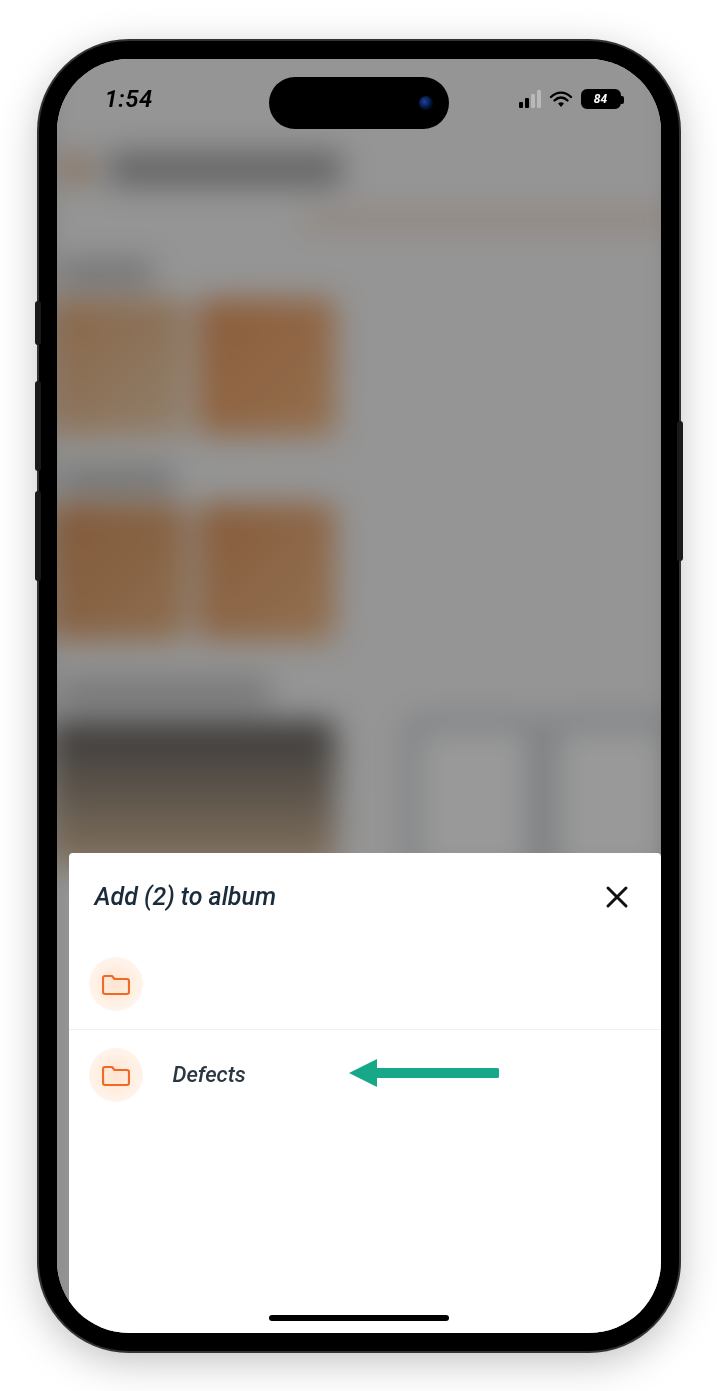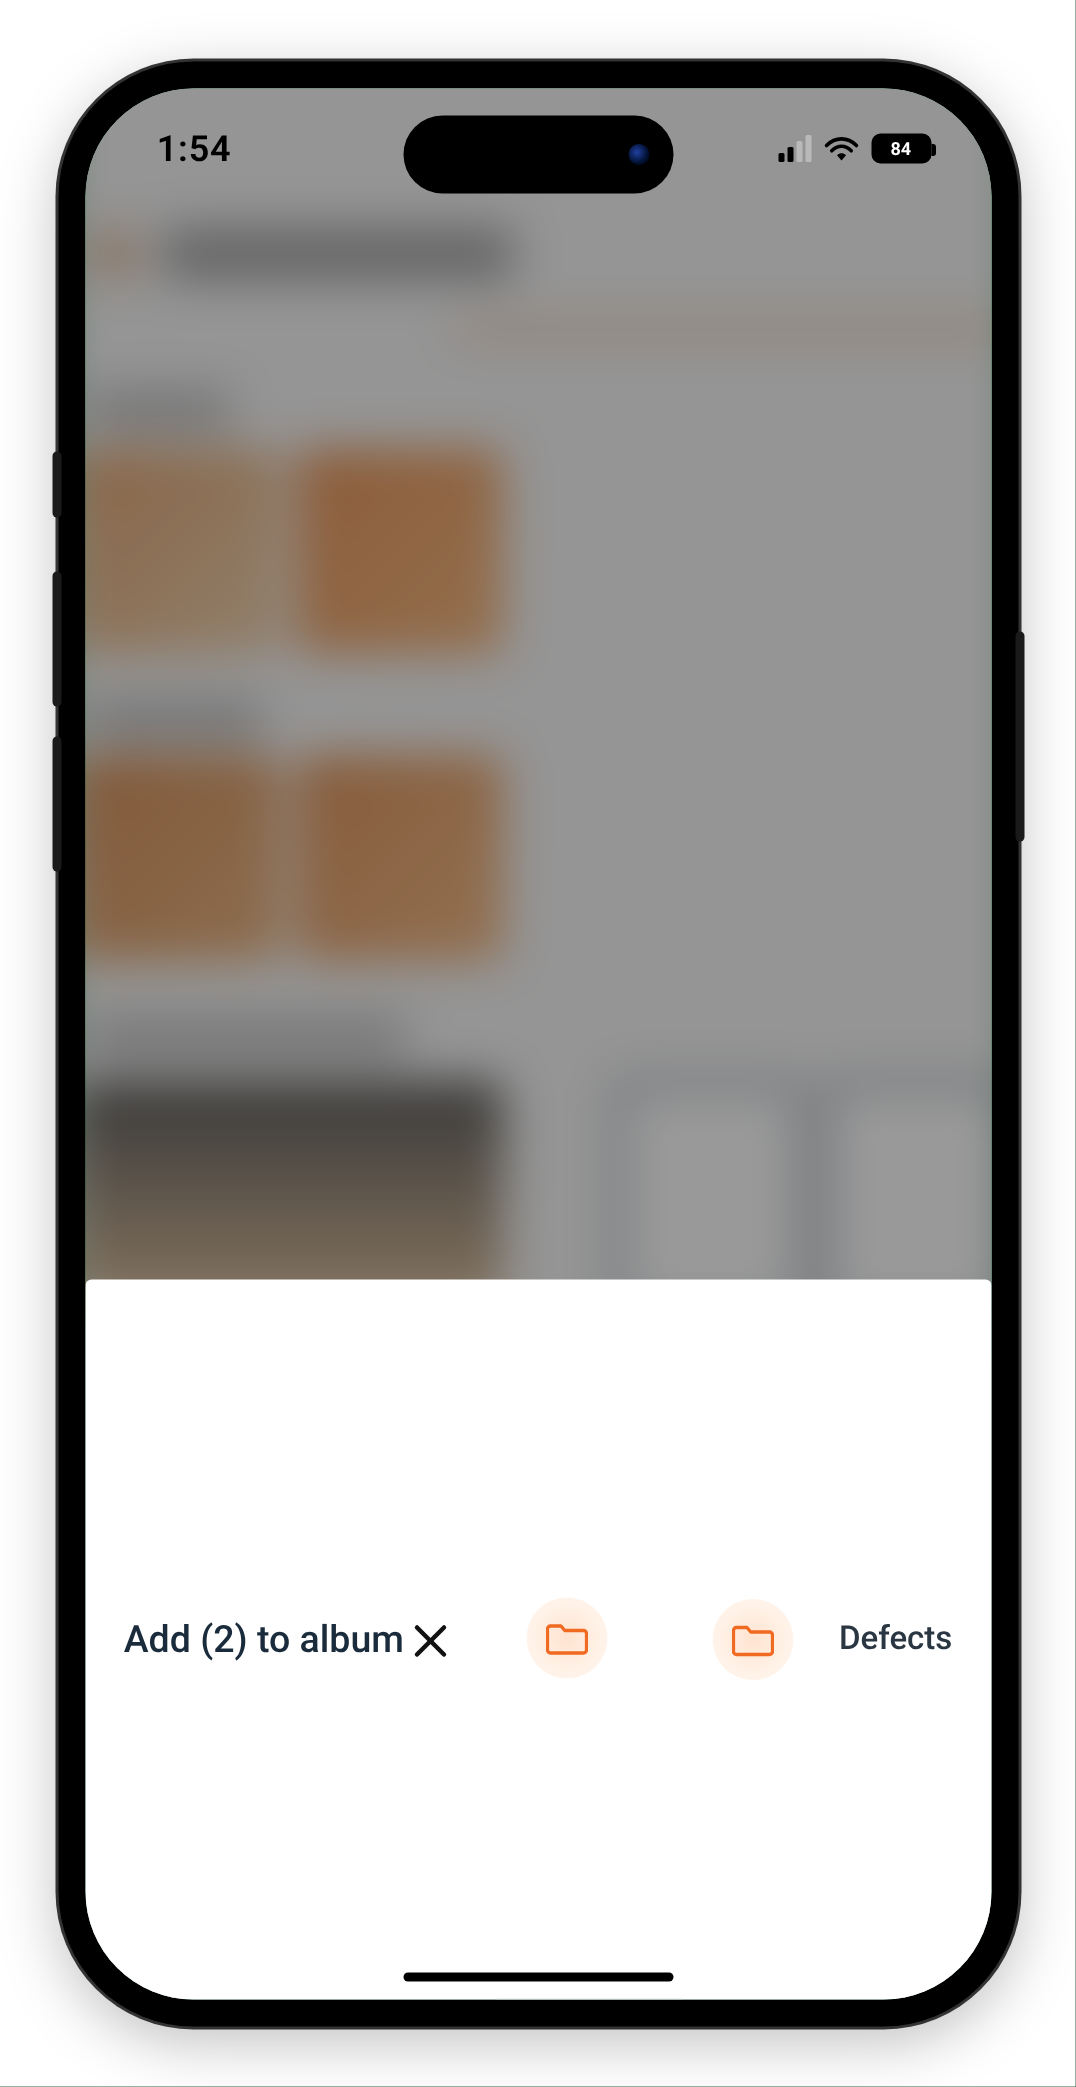--- a/index.html
+++ b/index.html
@@ -34,10 +34,11 @@
   .screen {
     width: 100%;
     height: 100%;
-    background: #15803d;
+    background: #737373;
     border-radius: 72px;
     overflow: hidden;
     position: relative;
+    font-style: italic;
   }
 
   .dynamic-island {

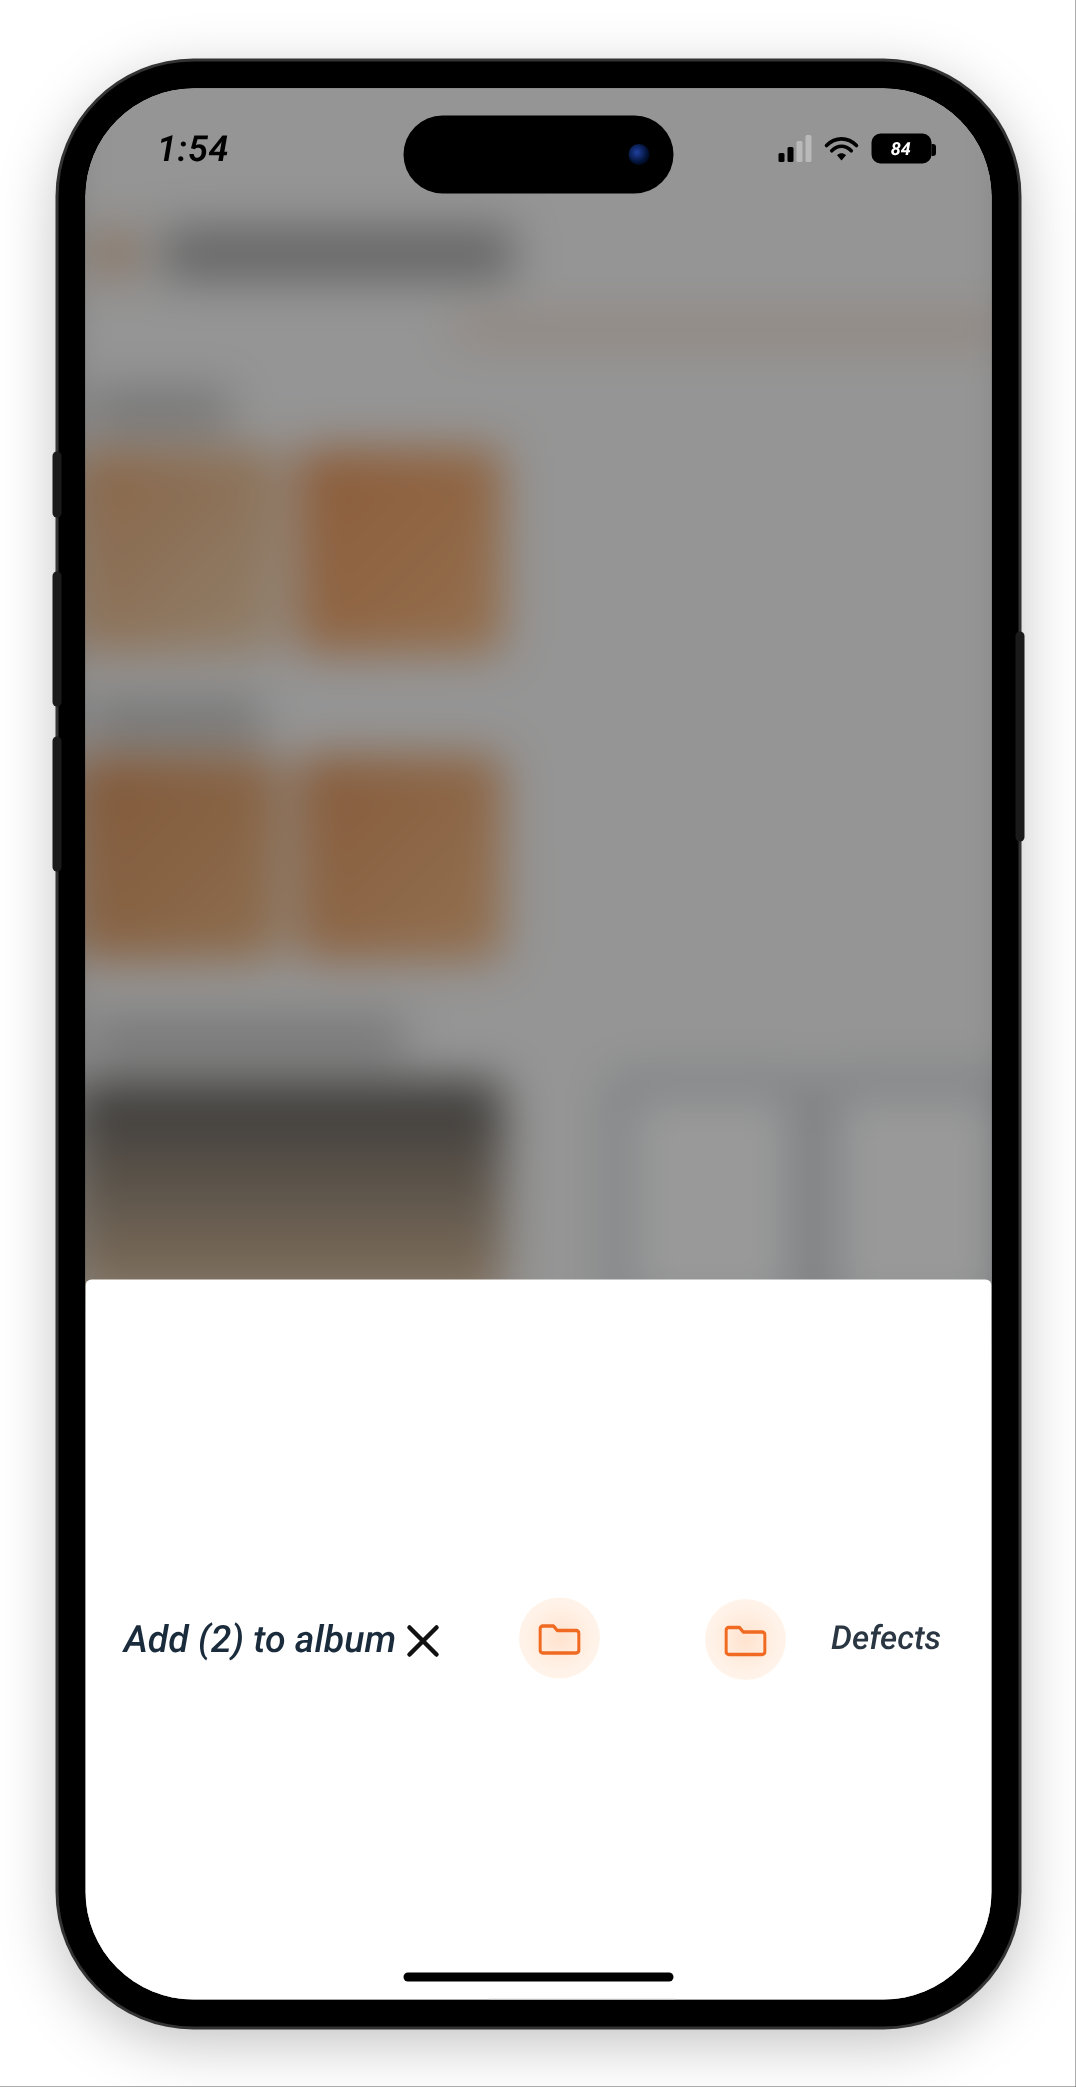--- a/index.html
+++ b/index.html
@@ -120,13 +120,13 @@
   }
 
   .sheet {
-    position:absolute; left:0; right:0; bottom:0;
+    position:absolute; left:12px; right:0; bottom:0;
     height: 480px;
     background:#fff;
     z-index:10;
     border-top-left-radius: 4px;
     border-top-right-radius: 4px;
-    display:flex; flex-direction:row;
+    display:flex; flex-direction:column;
   }
   .sheet-header{
     display:flex; align-items:center; justify-content:space-between;

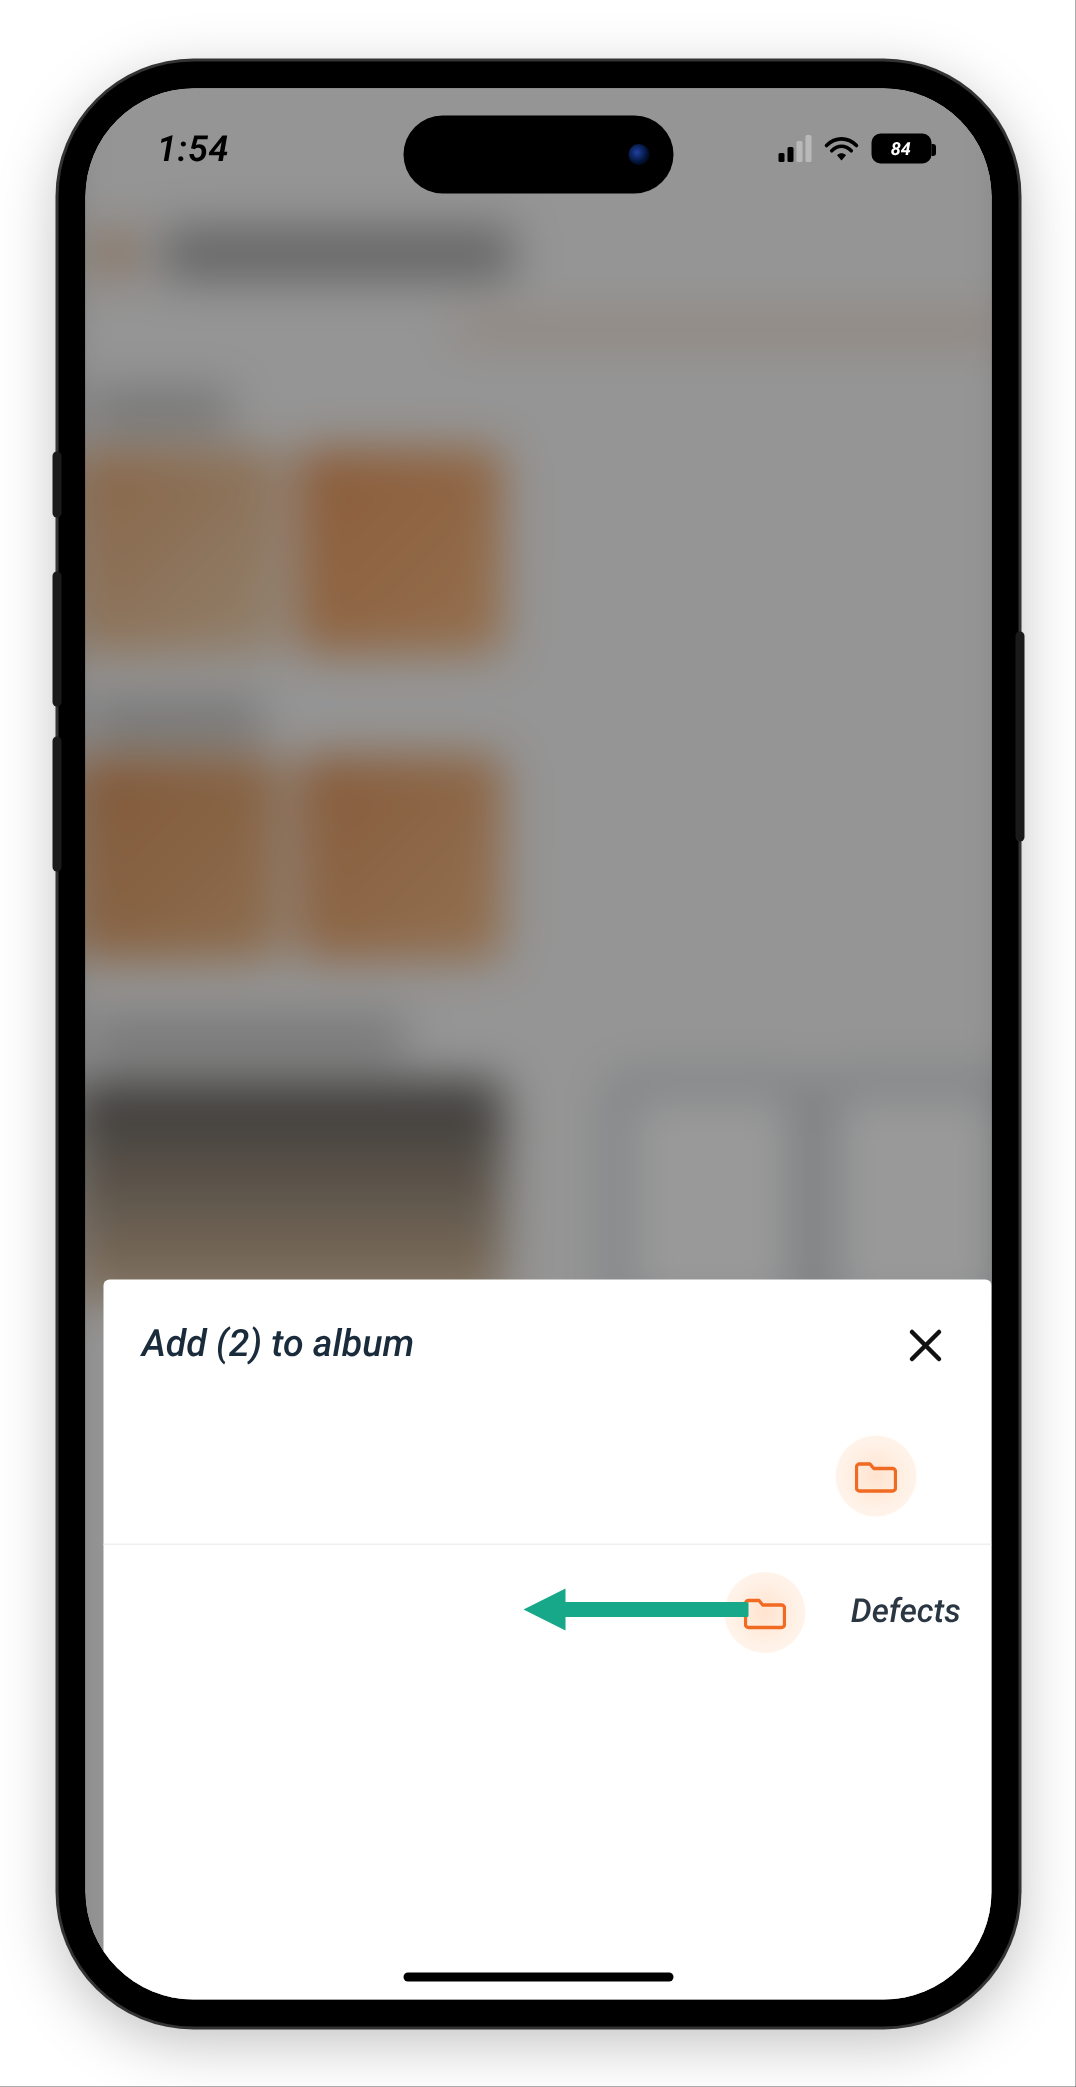--- a/index.html
+++ b/index.html
@@ -147,7 +147,6 @@
     border-bottom: 1px solid #eef0f2;
     cursor:pointer;
     position:relative;
-    justify-content:flex-end;
   }
   .album-row:last-child{ border-bottom:none; }
   .folder-badge{

